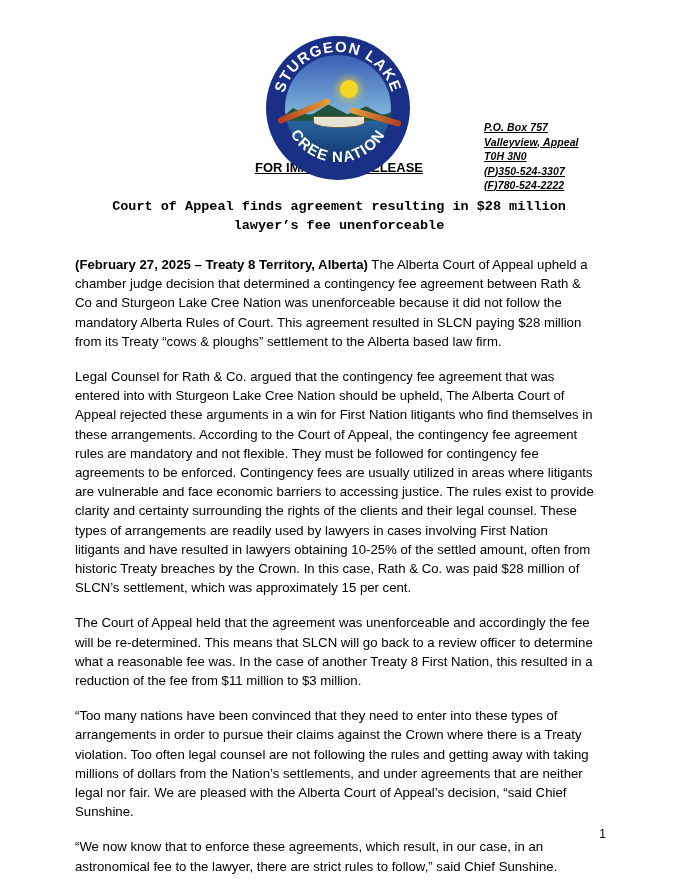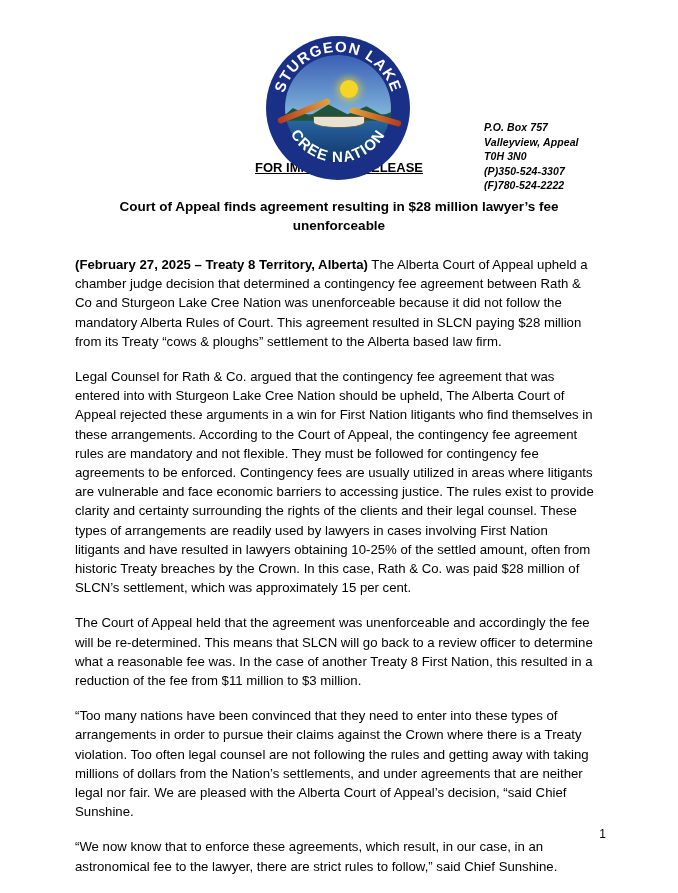--- a/index.html
+++ b/index.html
@@ -131,6 +131,7 @@
     font-style: italic;
     line-height: 14.5px;
     letter-spacing: 0.1px;
+    text-decoration: underline;
   }
 
   

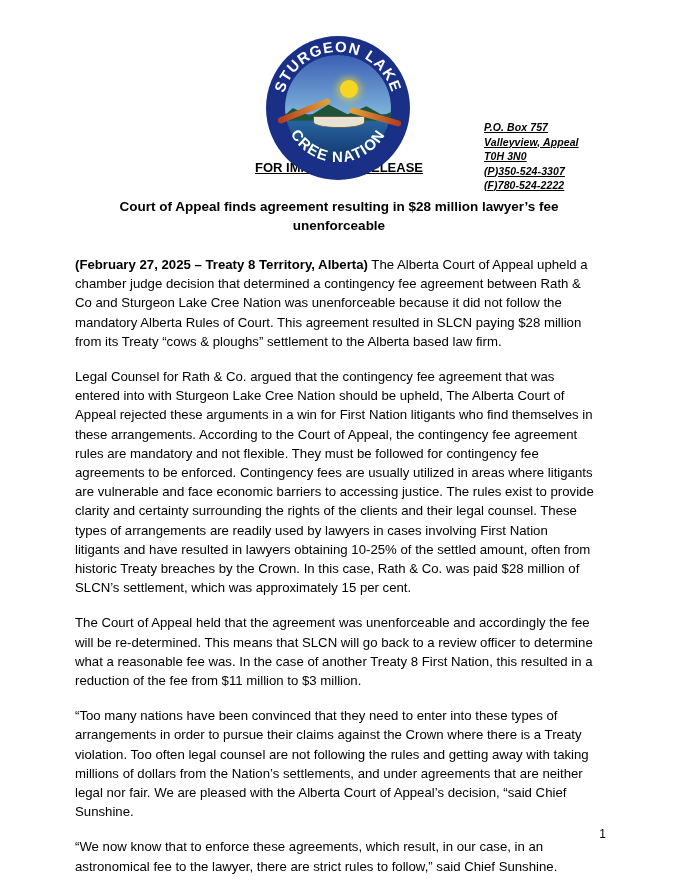--- a/index.html
+++ b/index.html
@@ -147,6 +147,7 @@
     font-size: 13.5px;
     line-height: 19px;
     margin: 22px 76px 0 76px;
+    font-family: Liberation Mono, monospace;
   }
 
   

